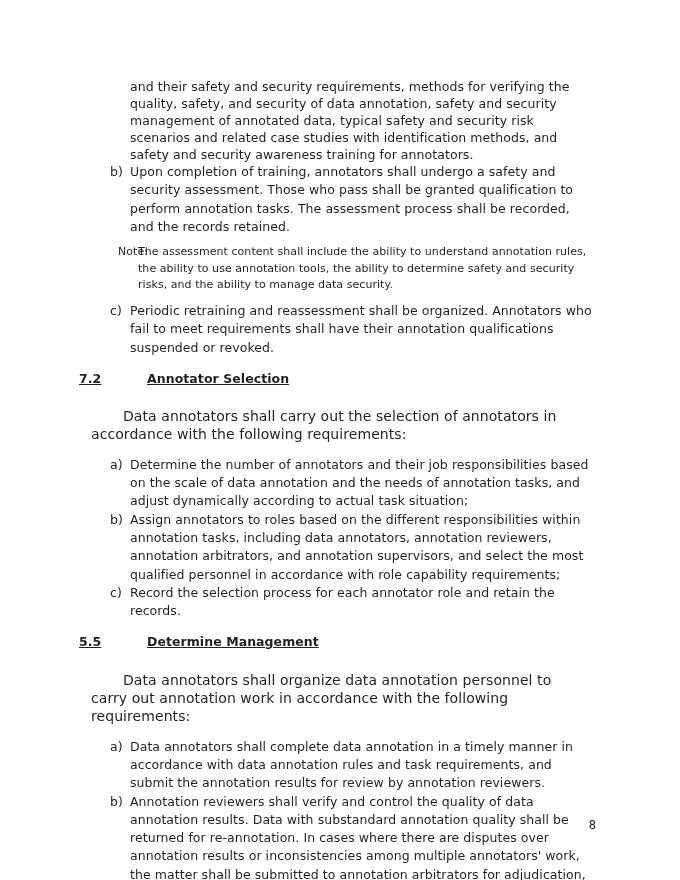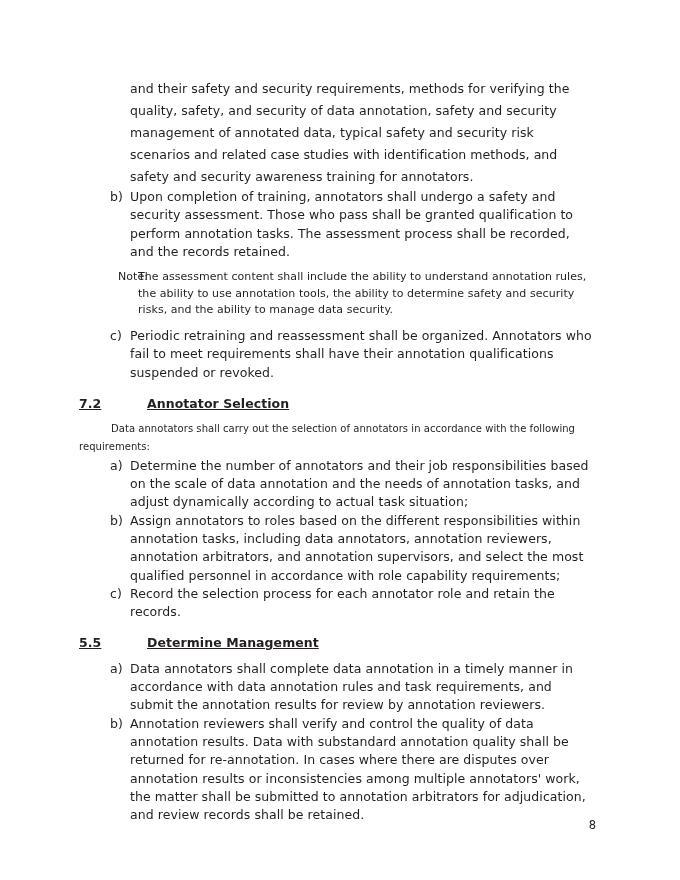--- a/index.html
+++ b/index.html
@@ -46,7 +46,7 @@
     margin: 0;
     padding-left: 51px;
     font-size: 12.5px;
-    line-height: 22px;
+    line-height: 17px;
     letter-spacing: 0.005em;
   }
 

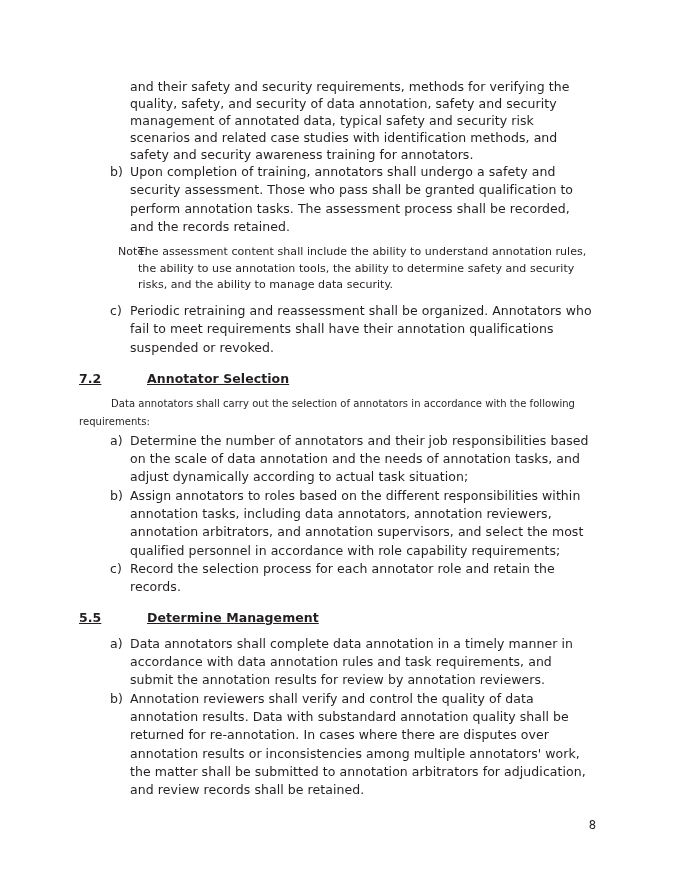--- a/index.html
+++ b/index.html
@@ -33,10 +33,10 @@
 
   
   .para {
-    font-size: 10px;
+    font-size: 14px;
     line-height: 18.3px;
     text-align: left;
-    margin: 0;
+    margin: 12px;
     text-indent: 32px;
     letter-spacing: 0.005em;
   }

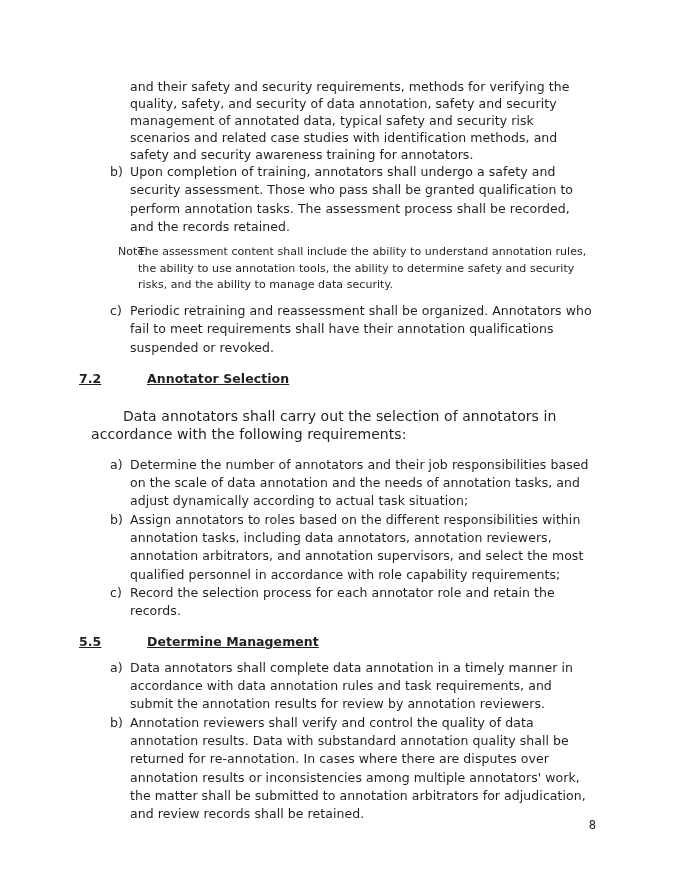--- a/index.html
+++ b/index.html
@@ -172,6 +172,7 @@
       <span class="h-title">Determine Management</span>
     </div>
 
+    <p class="para">Data annotators shall organize data annotation personnel to carry out annotation work in accordance with the following requirements:</p>
 
     <ul class="alist">
       <li>

